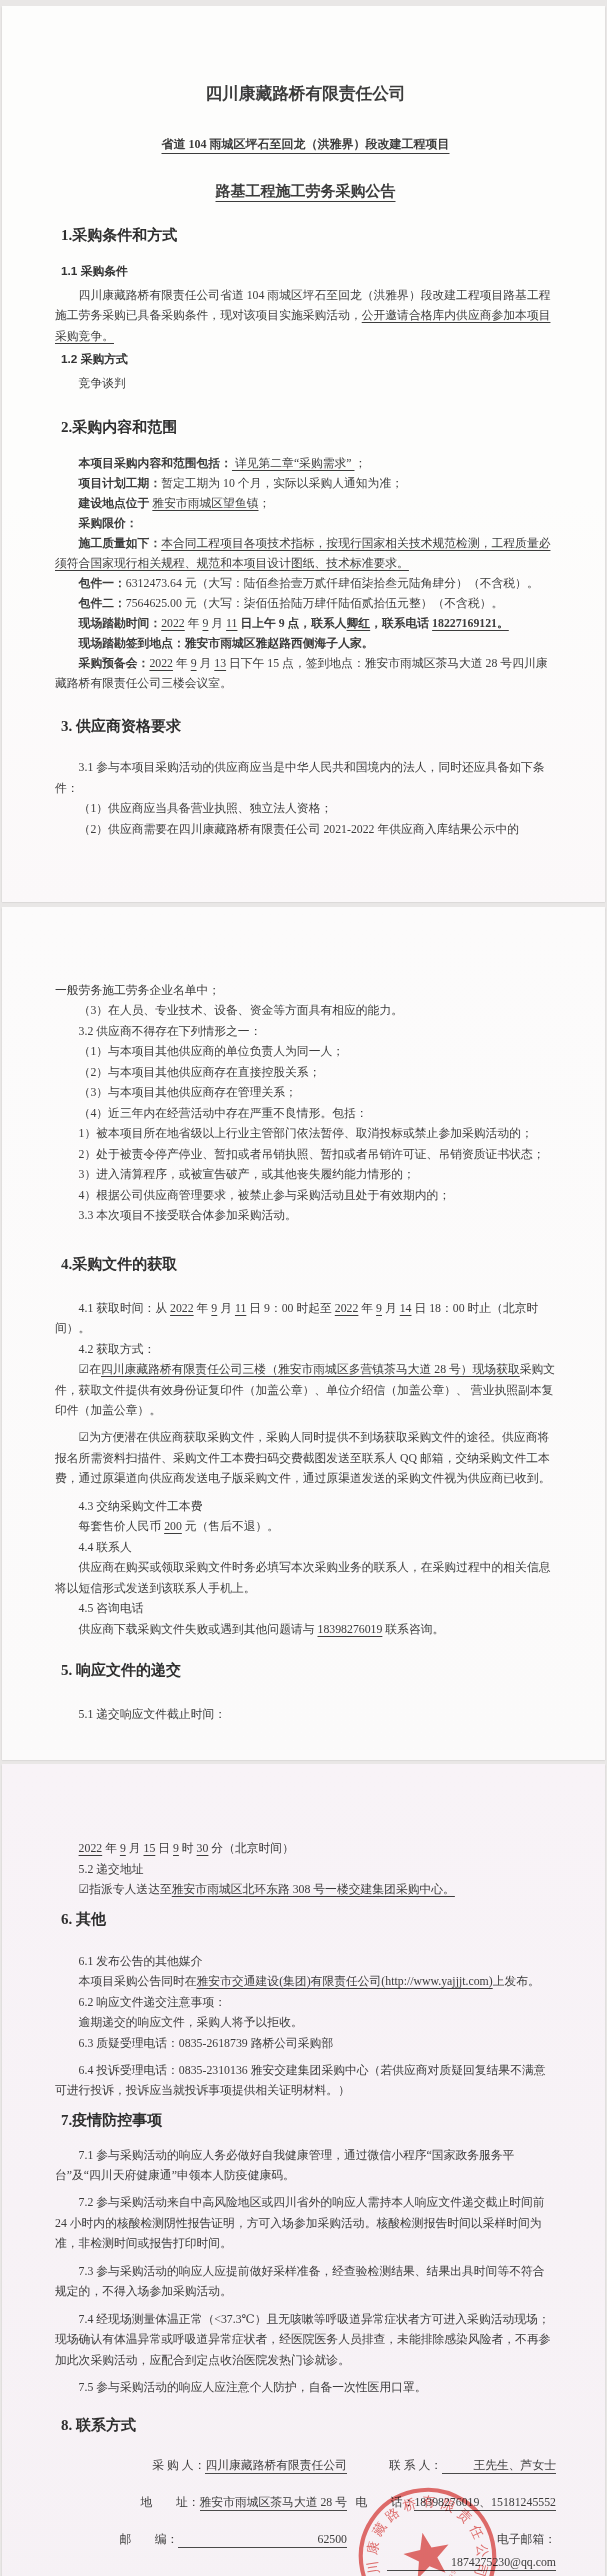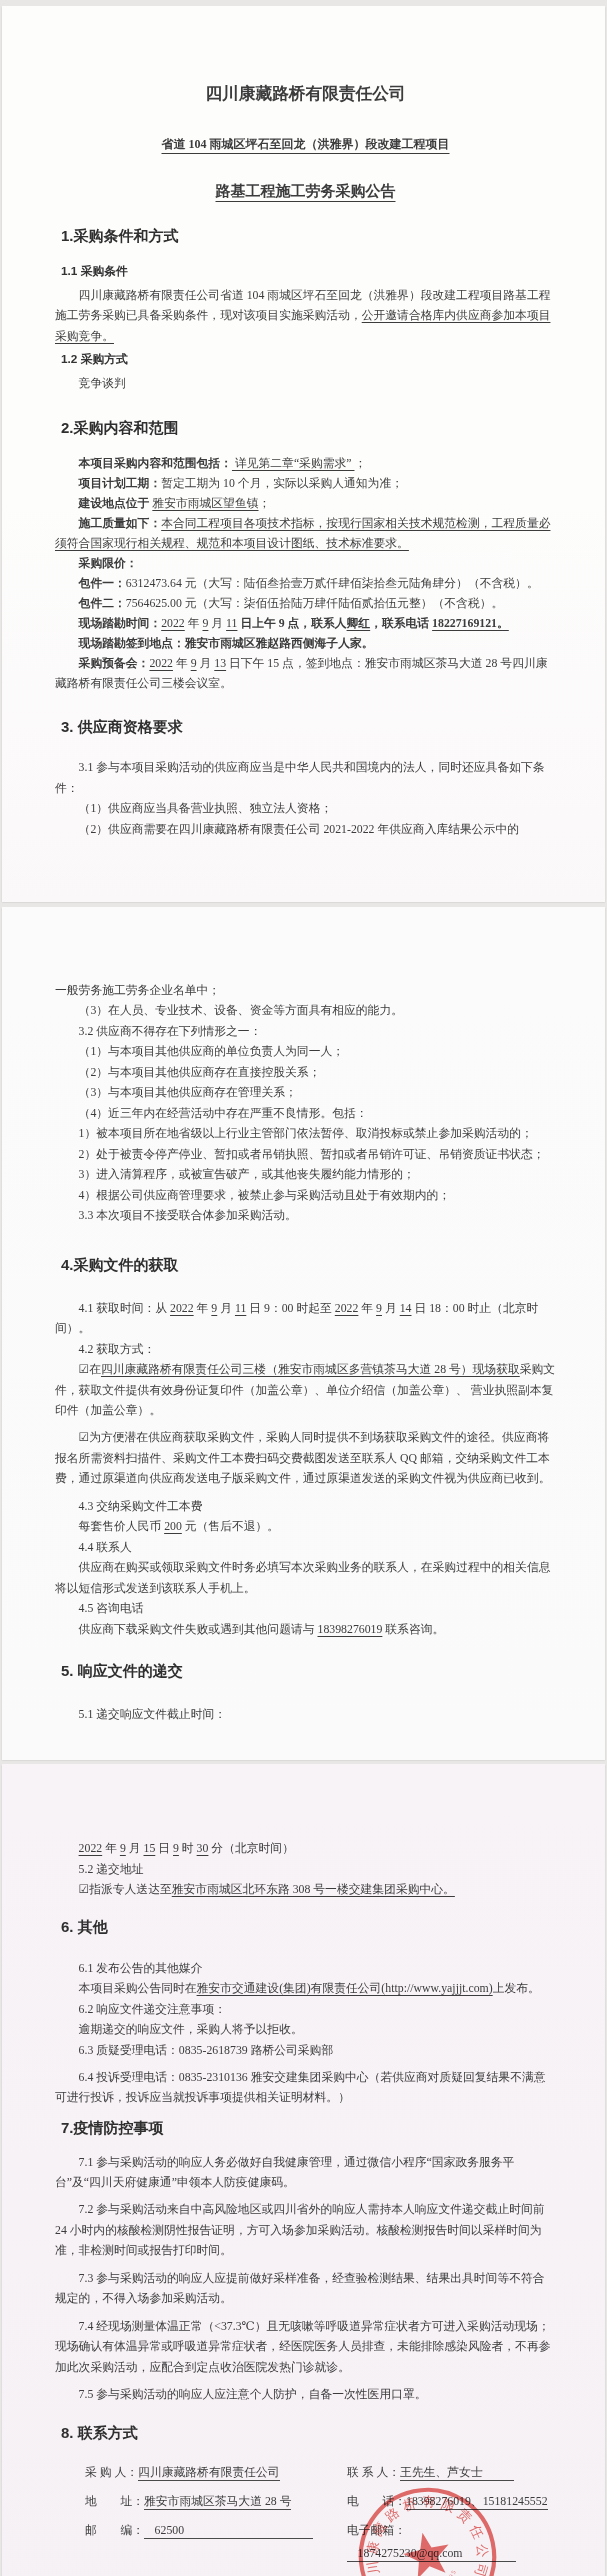--- a/index.html
+++ b/index.html
@@ -44,7 +44,7 @@
     text-decoration:underline;text-underline-offset:4.6px;text-decoration-thickness:0.8px;
   }
   .hsec{
-    font-family:Liberation Sans, sans-serif;
+    font-family:Liberation Serif, serif;
     font-size:15px;font-weight:bold;color:#2f2f2f;
     margin:24px 0 15px 6px;line-height:21px;text-indent:0;
   }

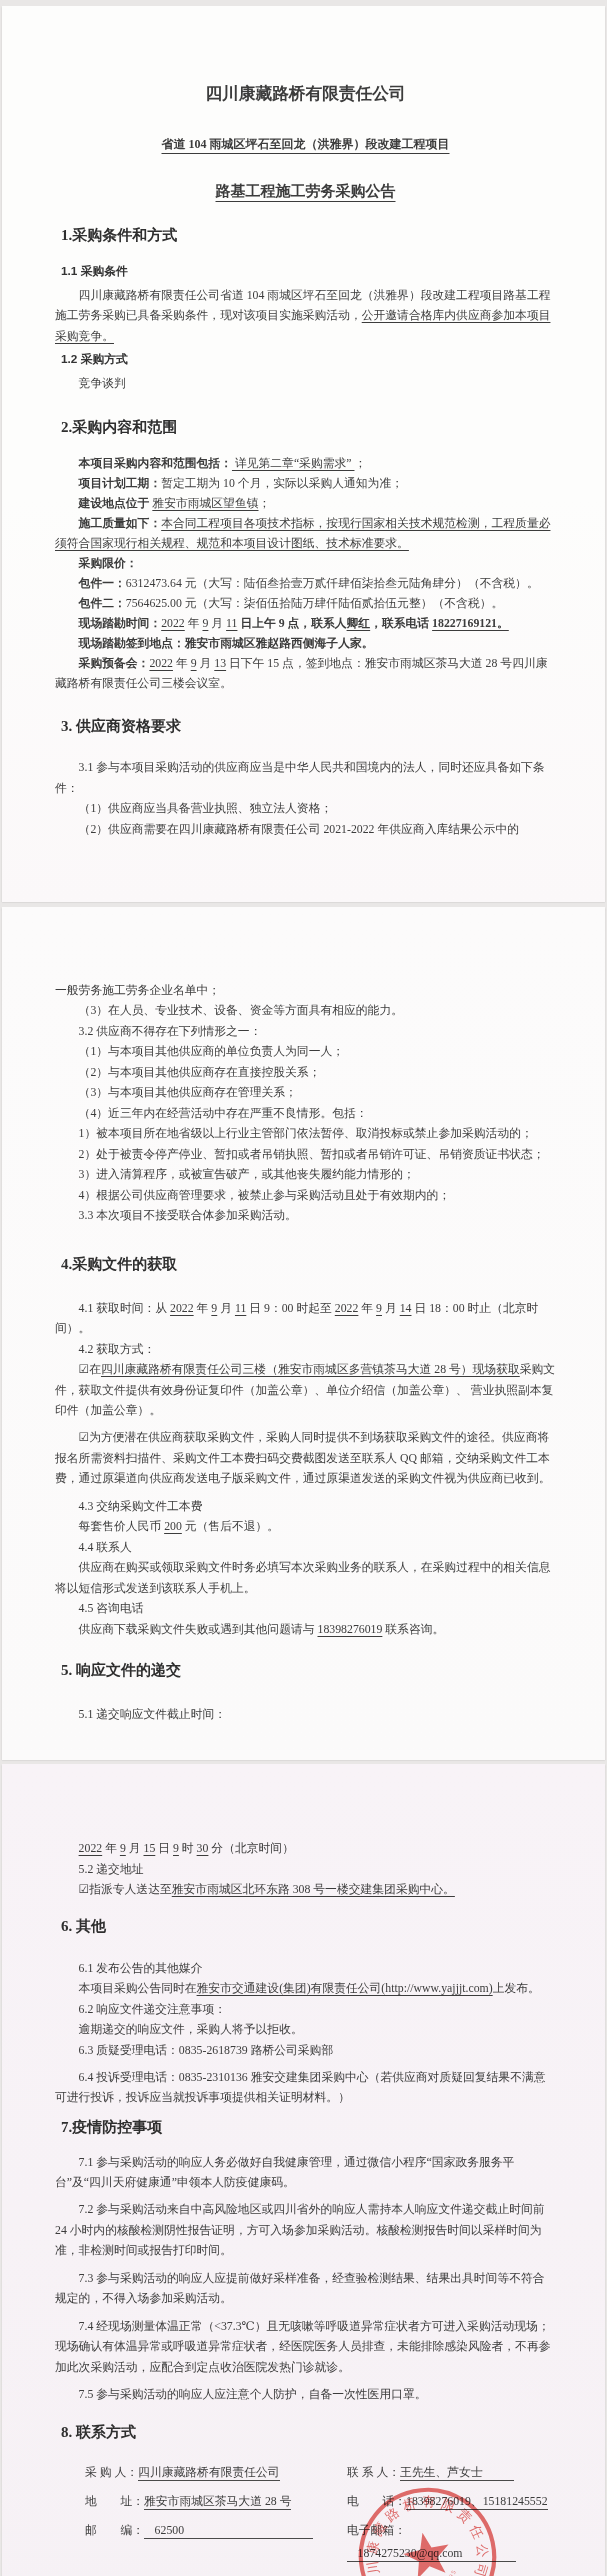--- a/index.html
+++ b/index.html
@@ -95,8 +95,8 @@
     <p class="tight"><span class="b">本项目采购内容和范围包括：</span><span class="u"> 详见第二章“采购需求” </span><span>；</span></p>
     <p class="tight"><span class="b">项目计划工期：</span><span>暂定工期为 10 个月，实际以采购人通知为准；</span></p>
     <p class="tight"><span class="b">建设地点位于 </span><span class="u">雅安市雨城区望鱼镇</span><span>；</span></p>
+    <p class="tight"><span class="b">采购限价：</span></p>
     <p class="tight"><span class="b">施工质量如下：</span><span class="u">本合同工程项目各项技术指标，按现行国家相关技术规范检测，工程质量必须符合国家现行相关规程、规范和本项目设计图纸、技术标准要求。</span></p>
-    <p class="tight"><span class="b">采购限价：</span></p>
     <p class="tight"><span class="b">包件一：</span><span>6312473.64 元（大写：陆佰叁拾壹万贰仟肆佰柒拾叁元陆角肆分）（不含税）。</span></p>
     <p class="tight"><span class="b">包件二：</span><span>7564625.00 元（大写：柒佰伍拾陆万肆仟陆佰贰拾伍元整）（不含税）。</span></p>
     <p class="tight"><span class="b">现场踏勘时间：</span><span class="u">2022</span><span> 年 </span><span class="u">9</span><span> 月 </span><span class="u">11</span><span class="b"> 日上午 9 点，联系人</span><span class="u b">卿红</span><span class="b">，联系电话 </span><span class="u b">18227169121。</span></p>

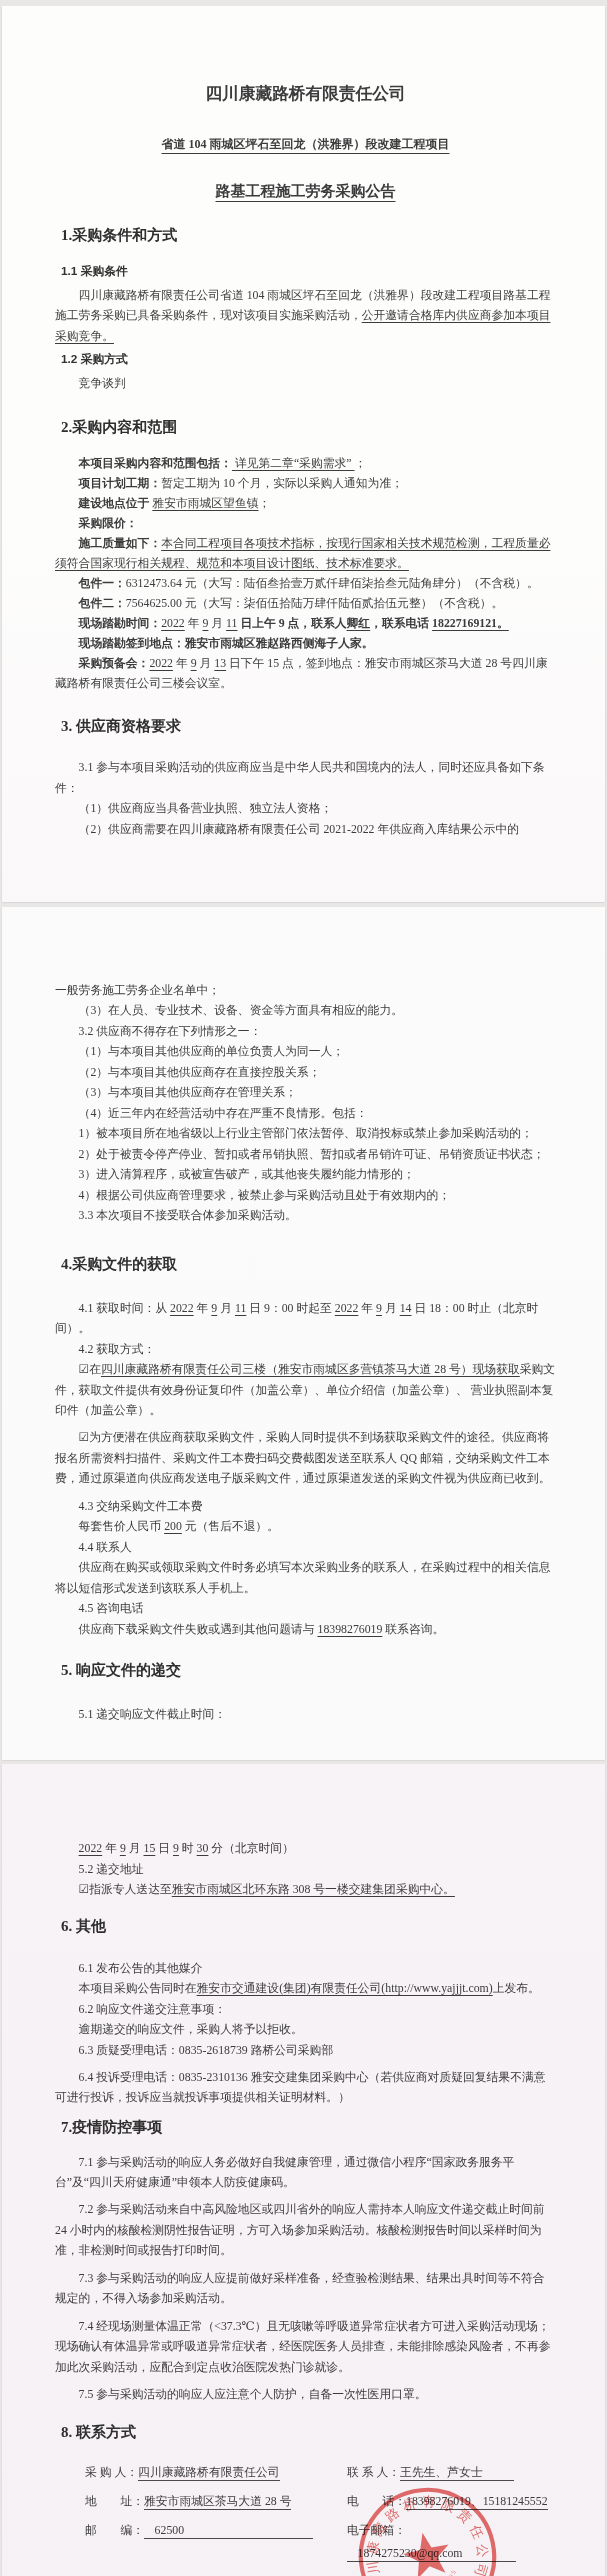--- a/index.html
+++ b/index.html
@@ -148,7 +148,7 @@
     <p>5.2 递交地址</p>
     <p><span>☑指派专人送达至</span><span class="u">雅安市雨城区北环东路 308 号一楼交建集团采购中心。</span></p>
 
-    <p class="hsec" style="margin-top:16px;margin-bottom:21px;">6. 其他</p>
+    <p class="hsec" style="margin-top:9px;margin-bottom:21px;">6. 其他</p>
     <p>6.1 发布公告的其他媒介</p>
     <p><span>本项目采购公告同时在</span><span class="u">雅安市交通建设(集团)有限责任公司(http://www.yajjjt.com)</span><span>上发布。</span></p>
     <p>6.2 响应文件递交注意事项：</p>

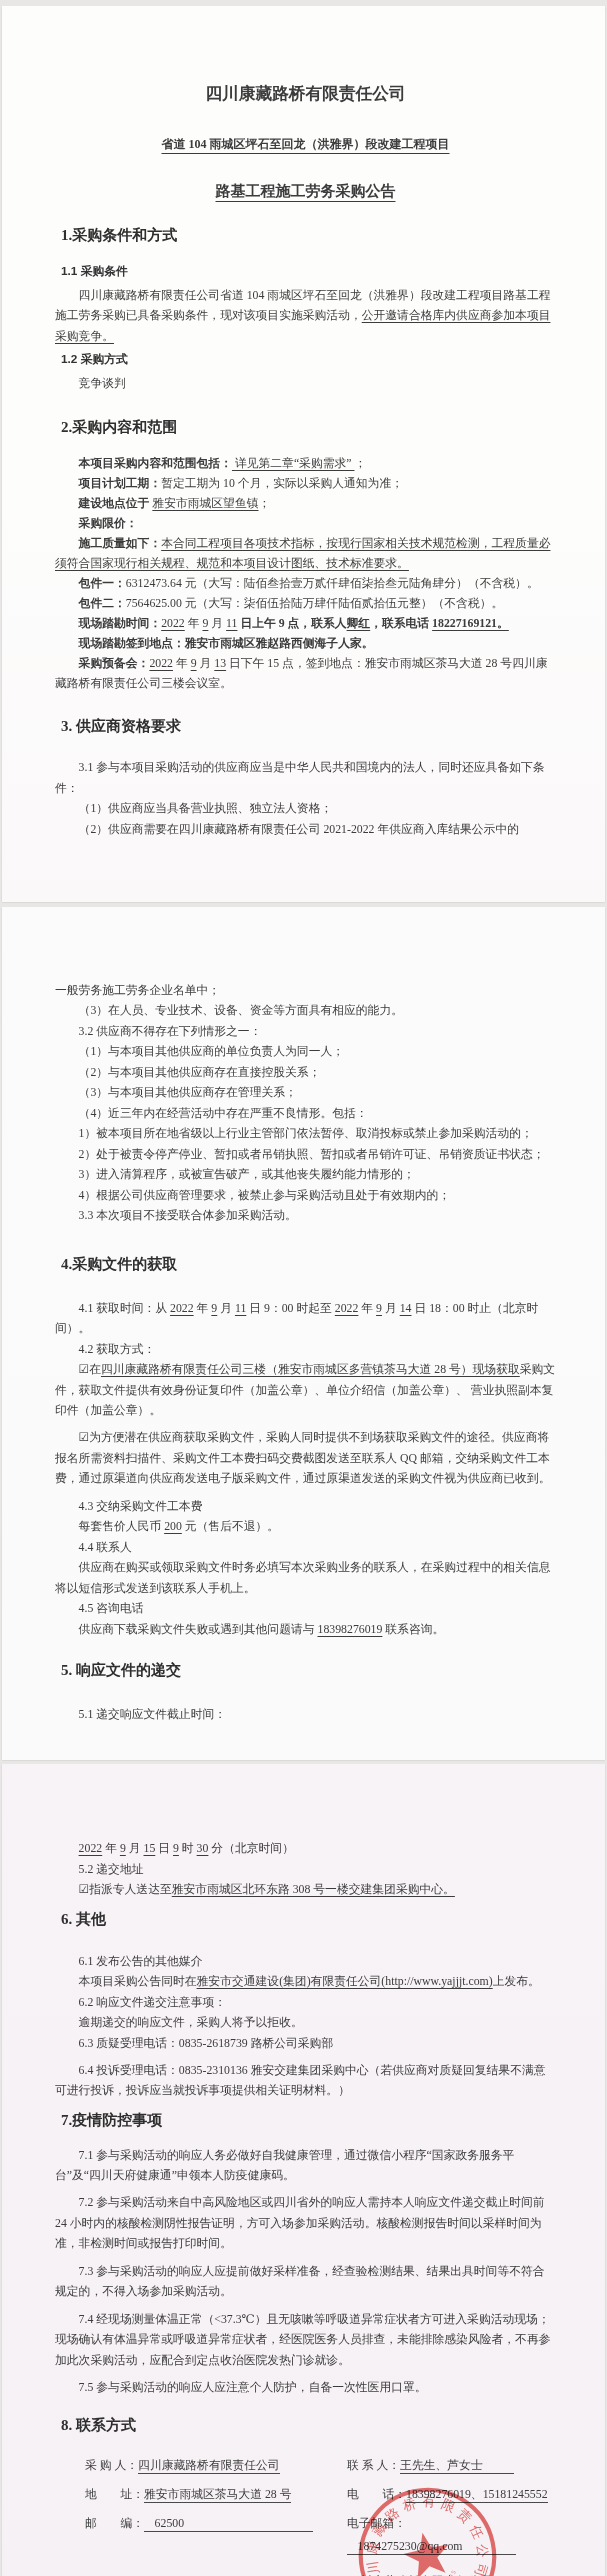--- a/index.html
+++ b/index.html
@@ -59,7 +59,7 @@
   .gap{margin-top:6.8px;}
   .contact{
     display:grid;grid-template-columns:262px 1fr;
-    row-gap:6px;margin:13.7px 0 0 30px;text-indent:0;
+    row-gap:14px;margin:13.7px 0 0 30px;text-indent:0;text-align:right;
   }
   .contact .cell{text-indent:0;line-height:23px;}
   .uv{

